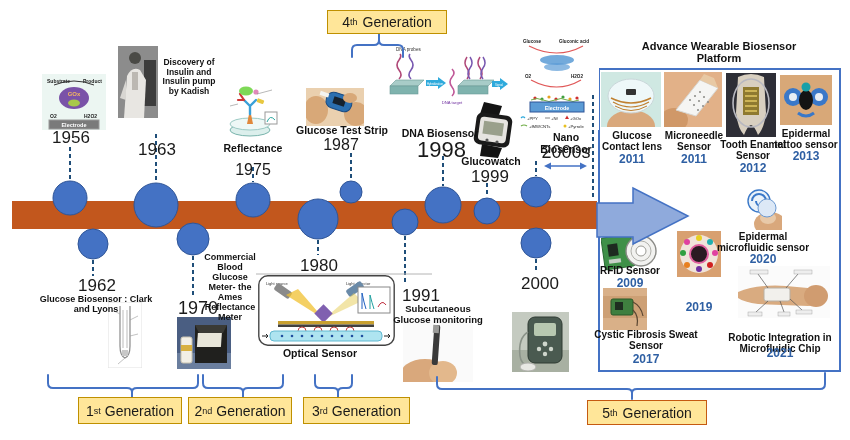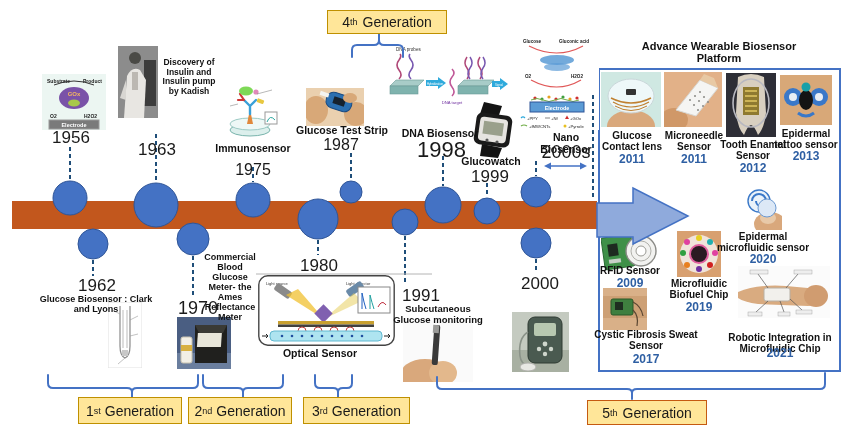--- a/index.html
+++ b/index.html
@@ -454,7 +454,7 @@
   <div class="abs yr" style="left:48px;top:129px;width:46px;font-size:17px;z-index:4;">1956</div>
   <div class="abs cap" style="left:158px;top:58px;width:62px;font-size:8.5px;z-index:4;">Discovery of Insulin and Insulin pump by Kadish</div>
   <div class="abs yr" style="left:135px;top:117px;width:44px;font-size:17px;z-index:4;margin-top:24px;">1963</div>
-  <div class="abs cap" style="left:214px;top:143px;width:78px;font-size:10.5px;z-index:4;">Immunosensor</div>
+  <div class="abs cap" style="left:214px;top:143px;width:78px;font-size:10.5px;z-index:4;">Reflectance</div>
   <div class="abs yr" style="left:231px;top:154px;width:44px;font-size:16px;z-index:4;margin-top:8px;">1975</div>
   <div class="abs cap" style="left:296px;top:125px;width:92px;font-size:10.5px;z-index:4;">Glucose Test Strip</div>
   <div class="abs yr" style="left:317px;top:137px;width:48px;font-size:16px;z-index:4;">1987</div>

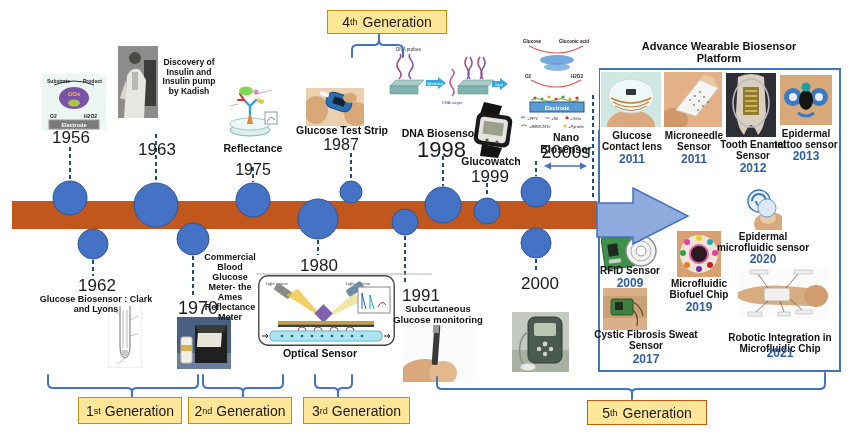--- a/index.html
+++ b/index.html
@@ -489,7 +489,6 @@
   <div class="abs pyr" style="left:714px;top:253px;width:98px;z-index:4;">2020</div>
   <div class="abs plabel" style="left:596px;top:265px;width:68px;z-index:4;">RFID Sensor</div>
   <div class="abs pyr" style="left:596px;top:277px;width:68px;z-index:4;">2009</div>
-  <div class="abs plabel" style="left:660px;top:278px;width:78px;z-index:4;">Microfluidic Biofuel Chip</div>
   <div class="abs pyr" style="left:660px;top:301px;width:78px;z-index:4;">2019</div>
   <div class="abs plabel" style="left:592px;top:329px;width:108px;z-index:4;">Cystic Fibrosis Sweat Sensor</div>
   <div class="abs pyr" style="left:592px;top:353px;width:108px;z-index:4;">2017</div>

